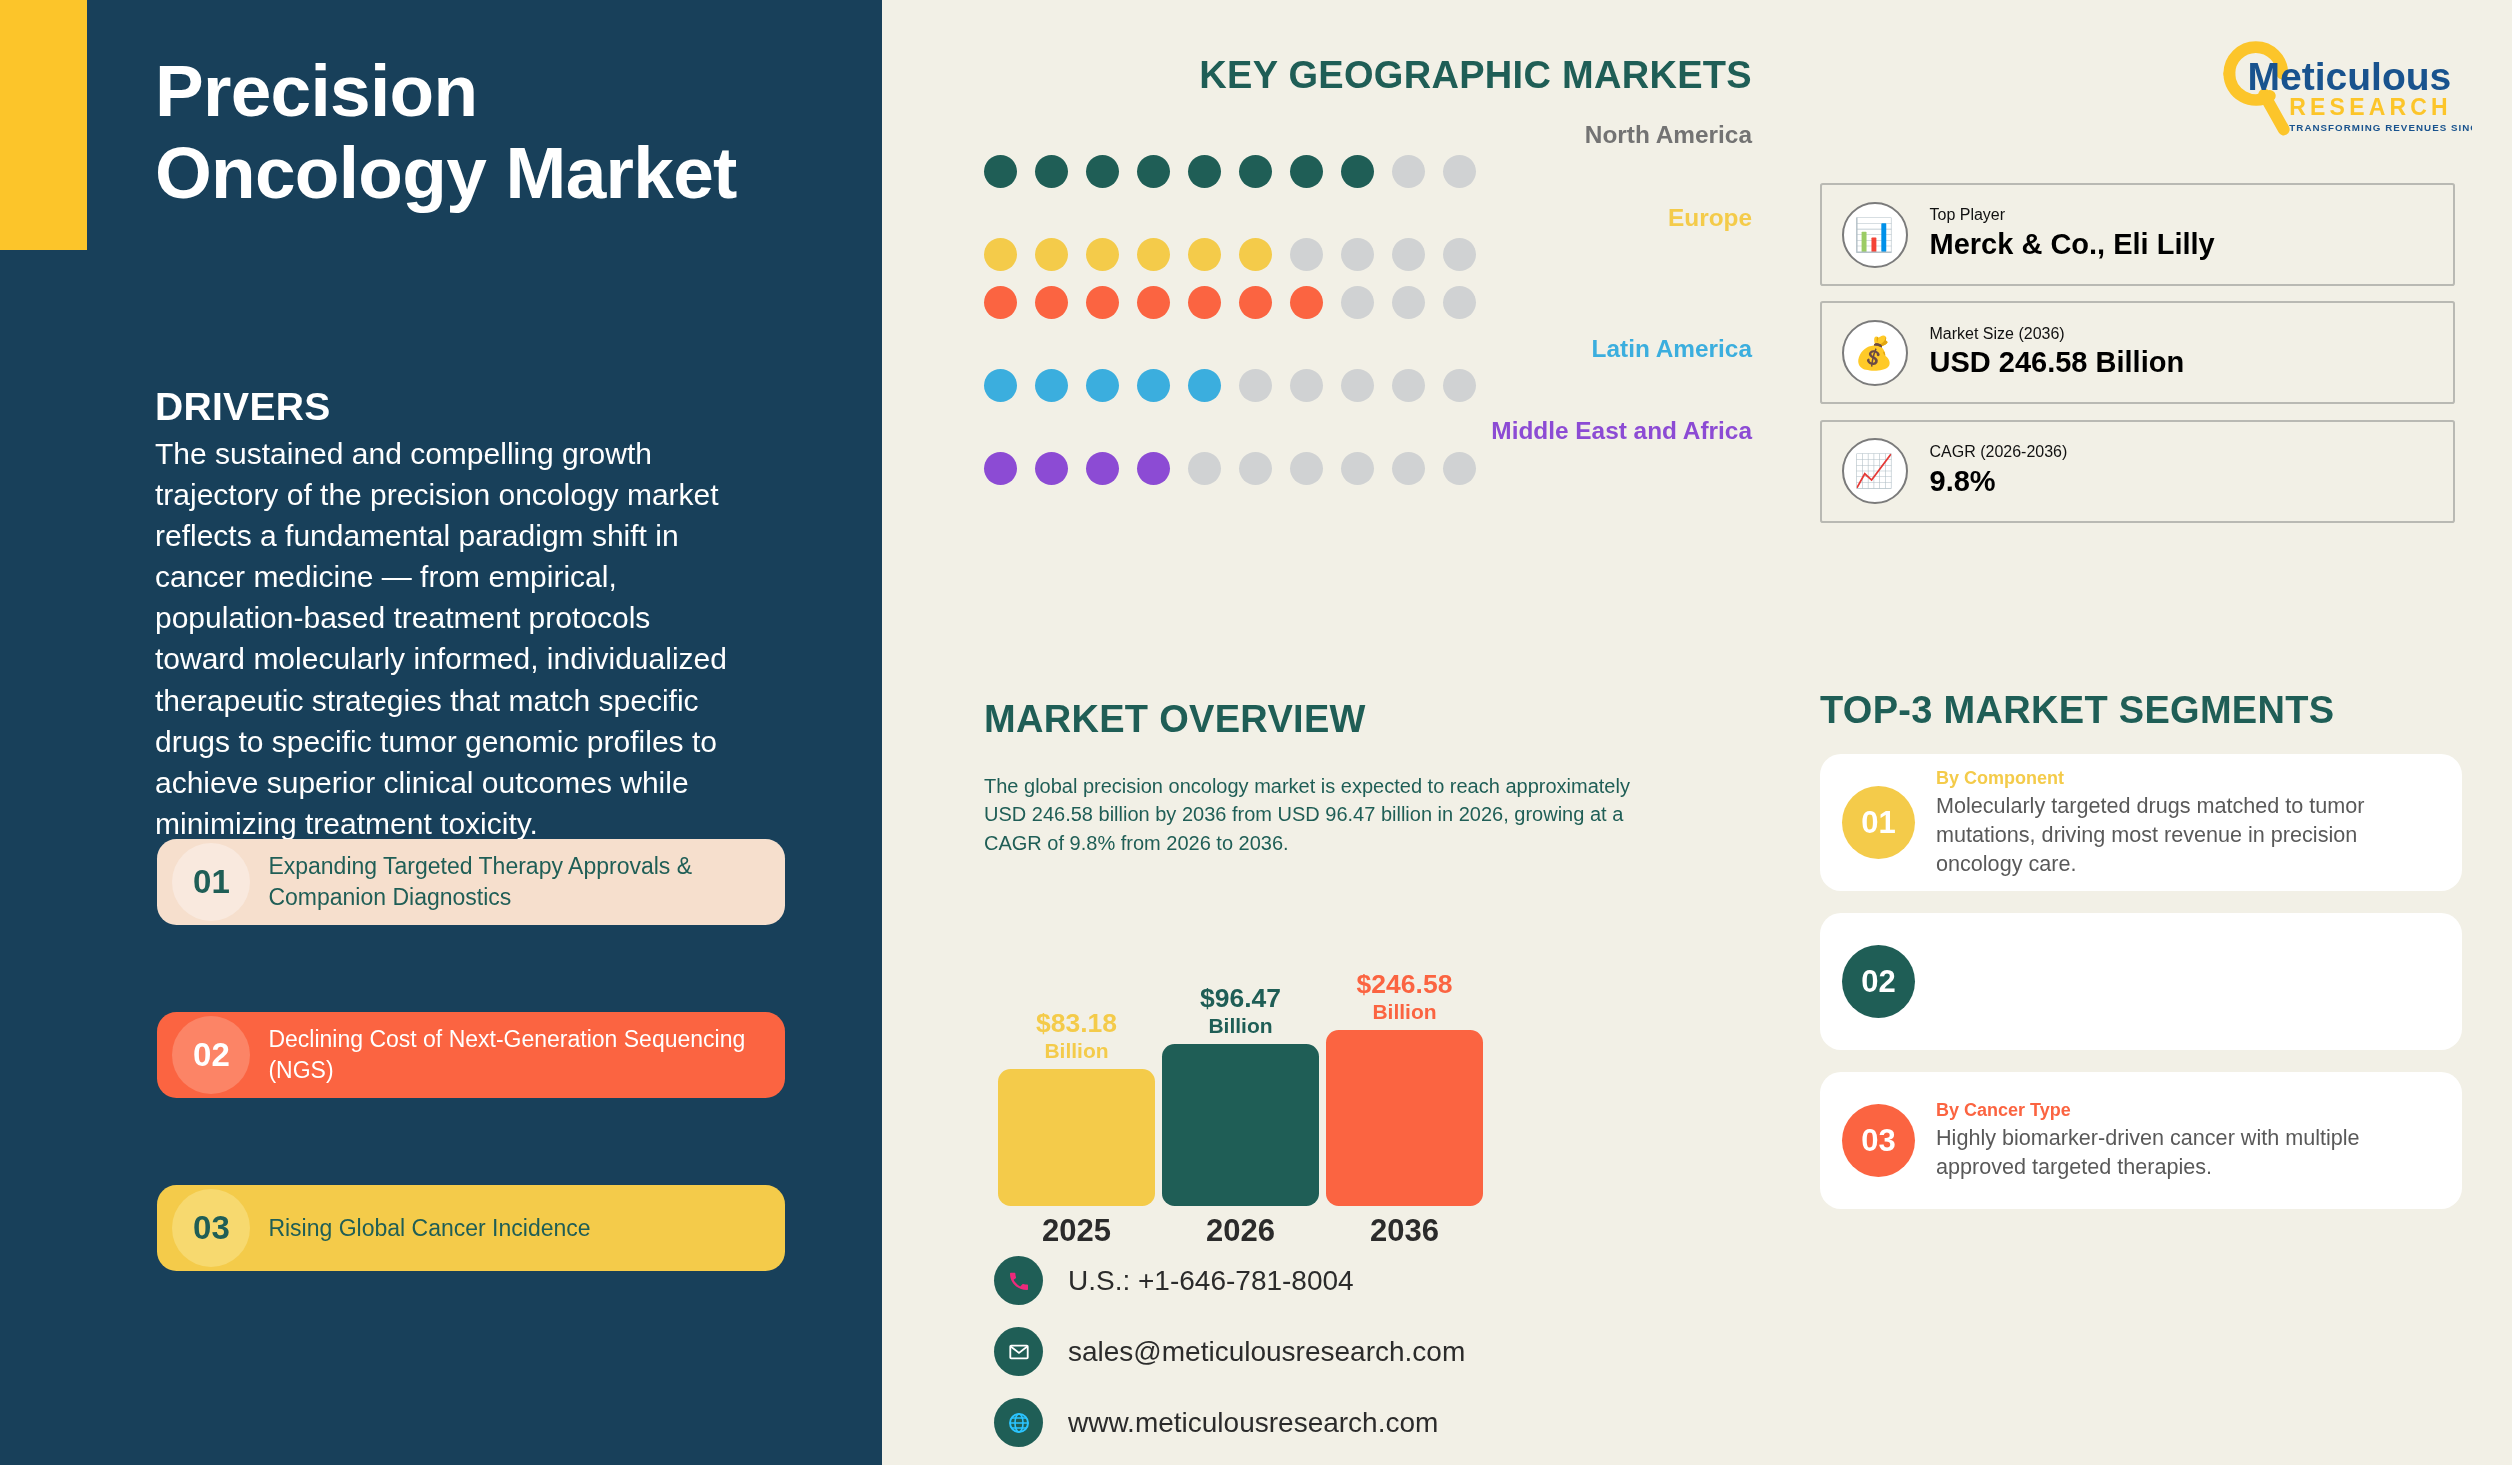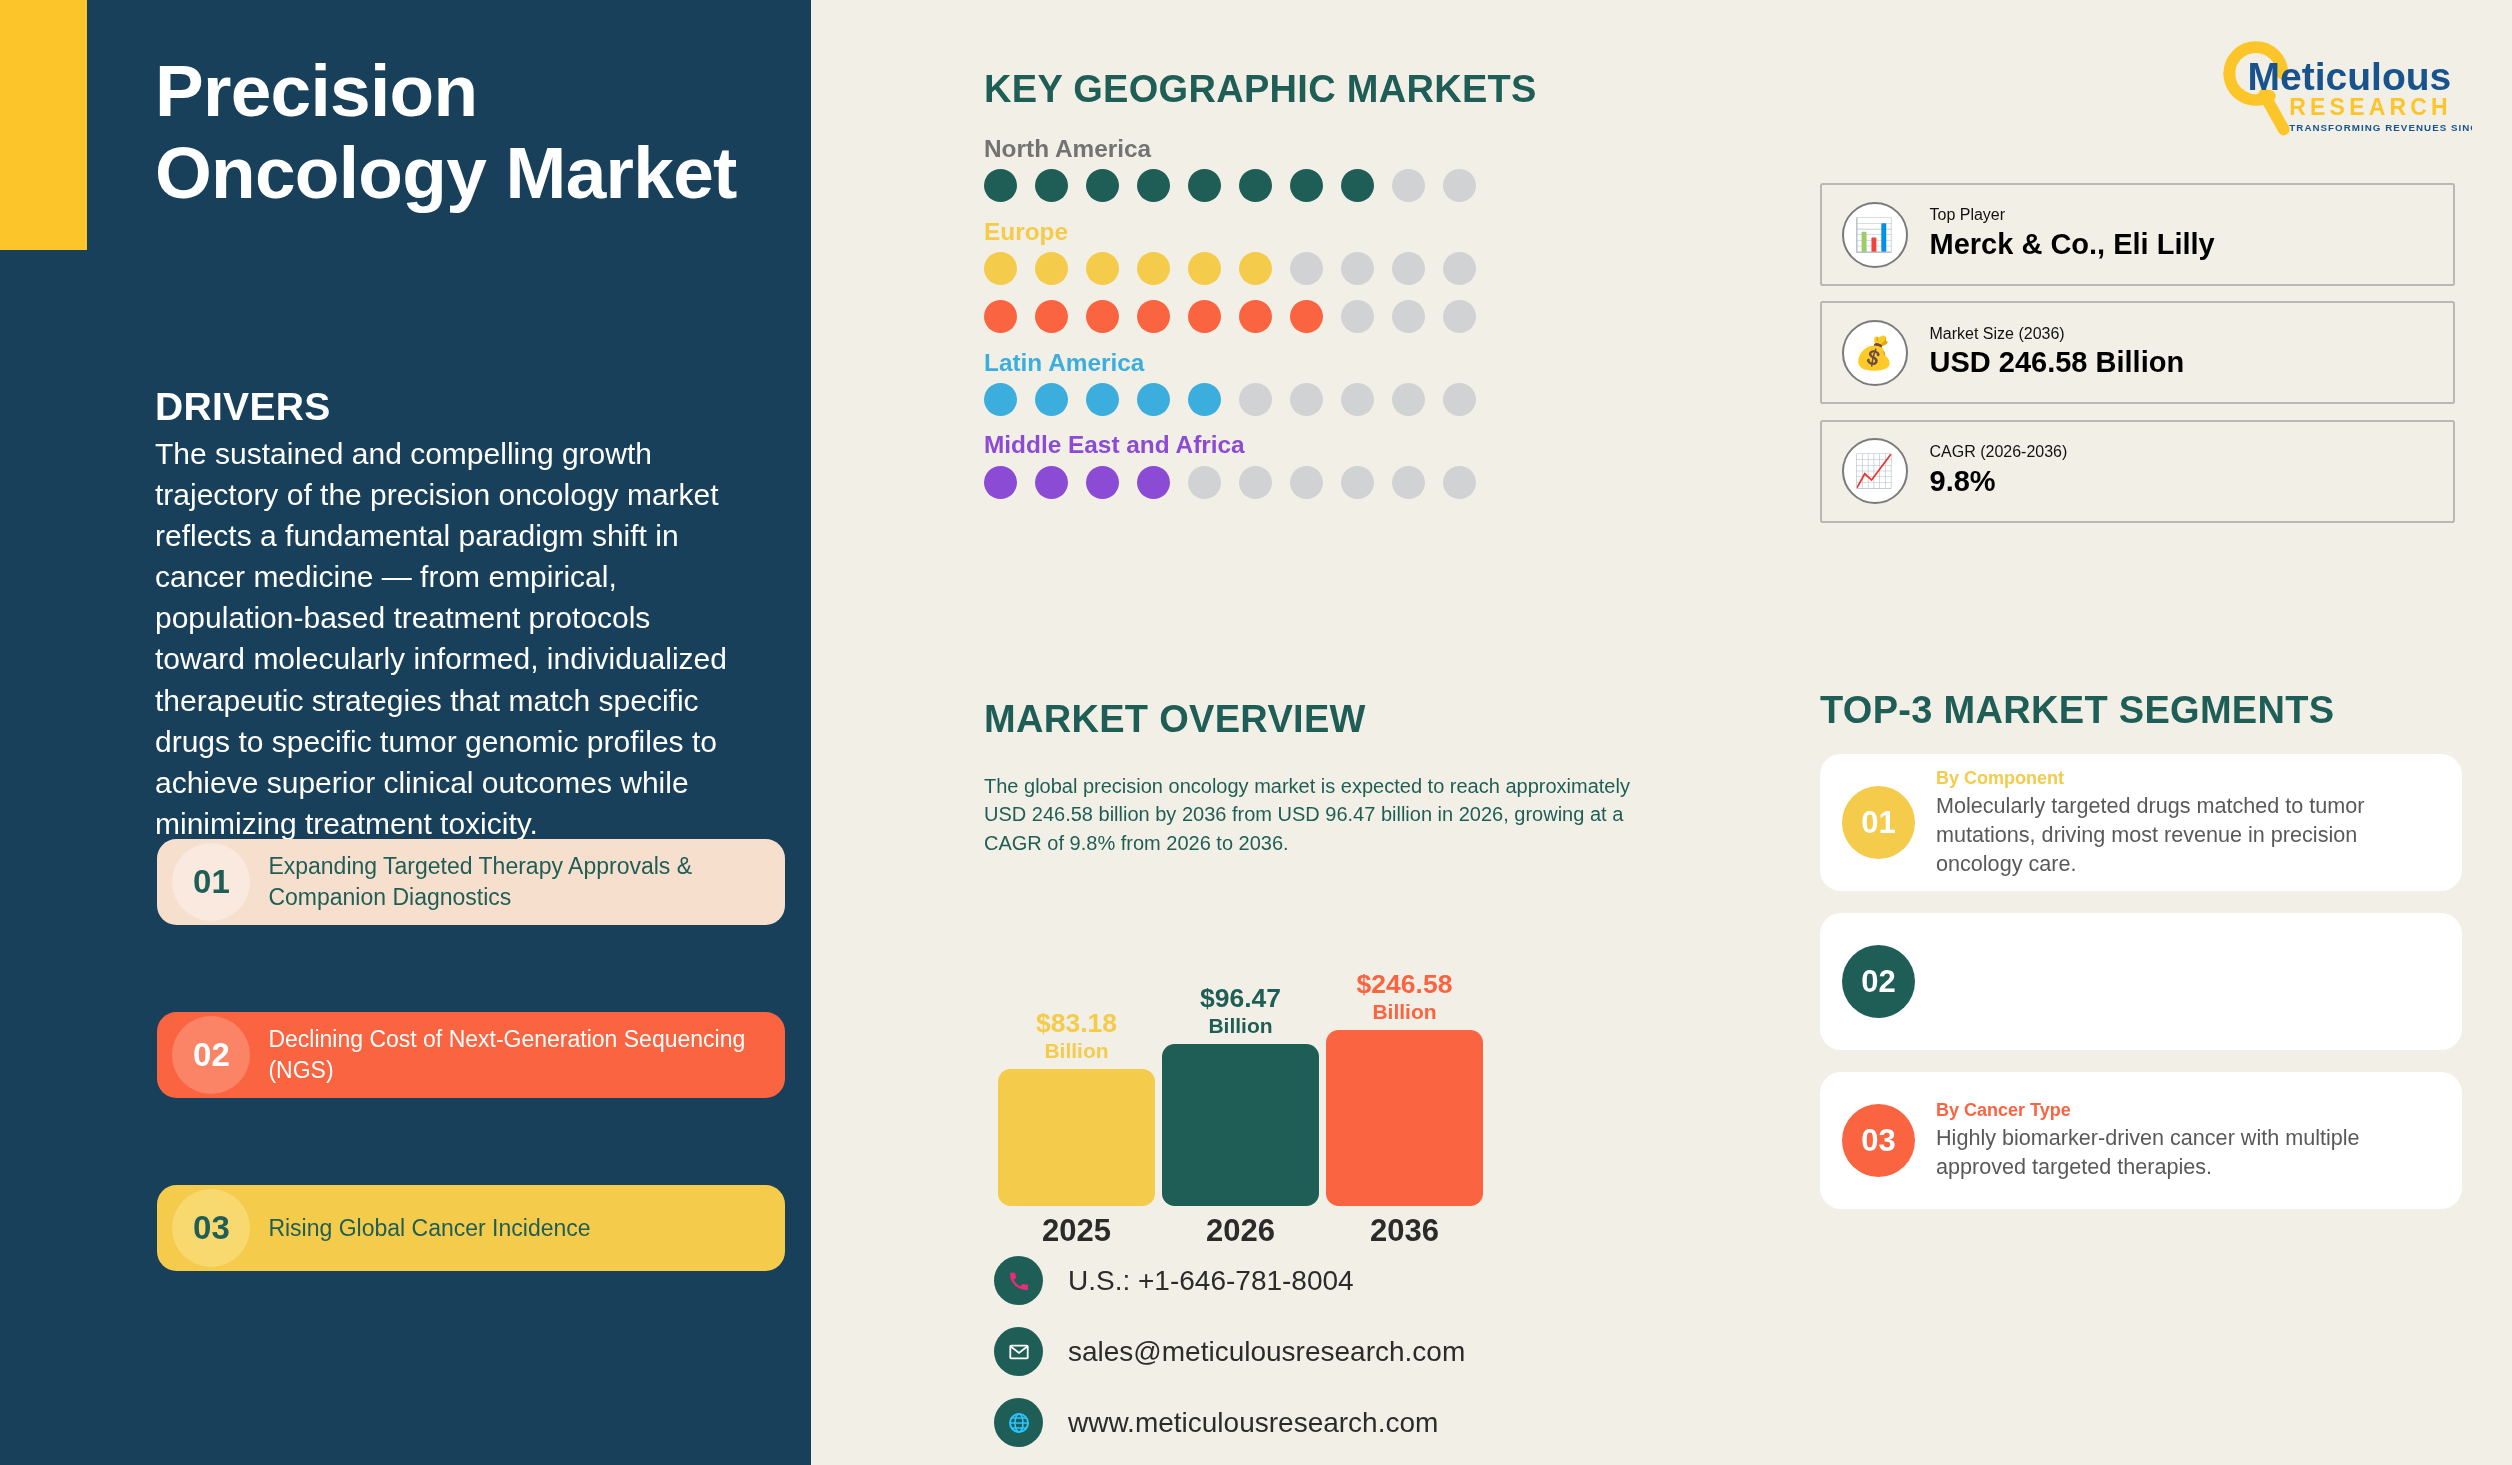--- a/index.html
+++ b/index.html
@@ -17,7 +17,7 @@
   #left-panel {
     position: absolute;
     left: 0; top: 0;
-    width: 811px; height: 1465px;
+    width: 882px; height: 1465px;
     background: #18405A;
   }
   #accent-bar {

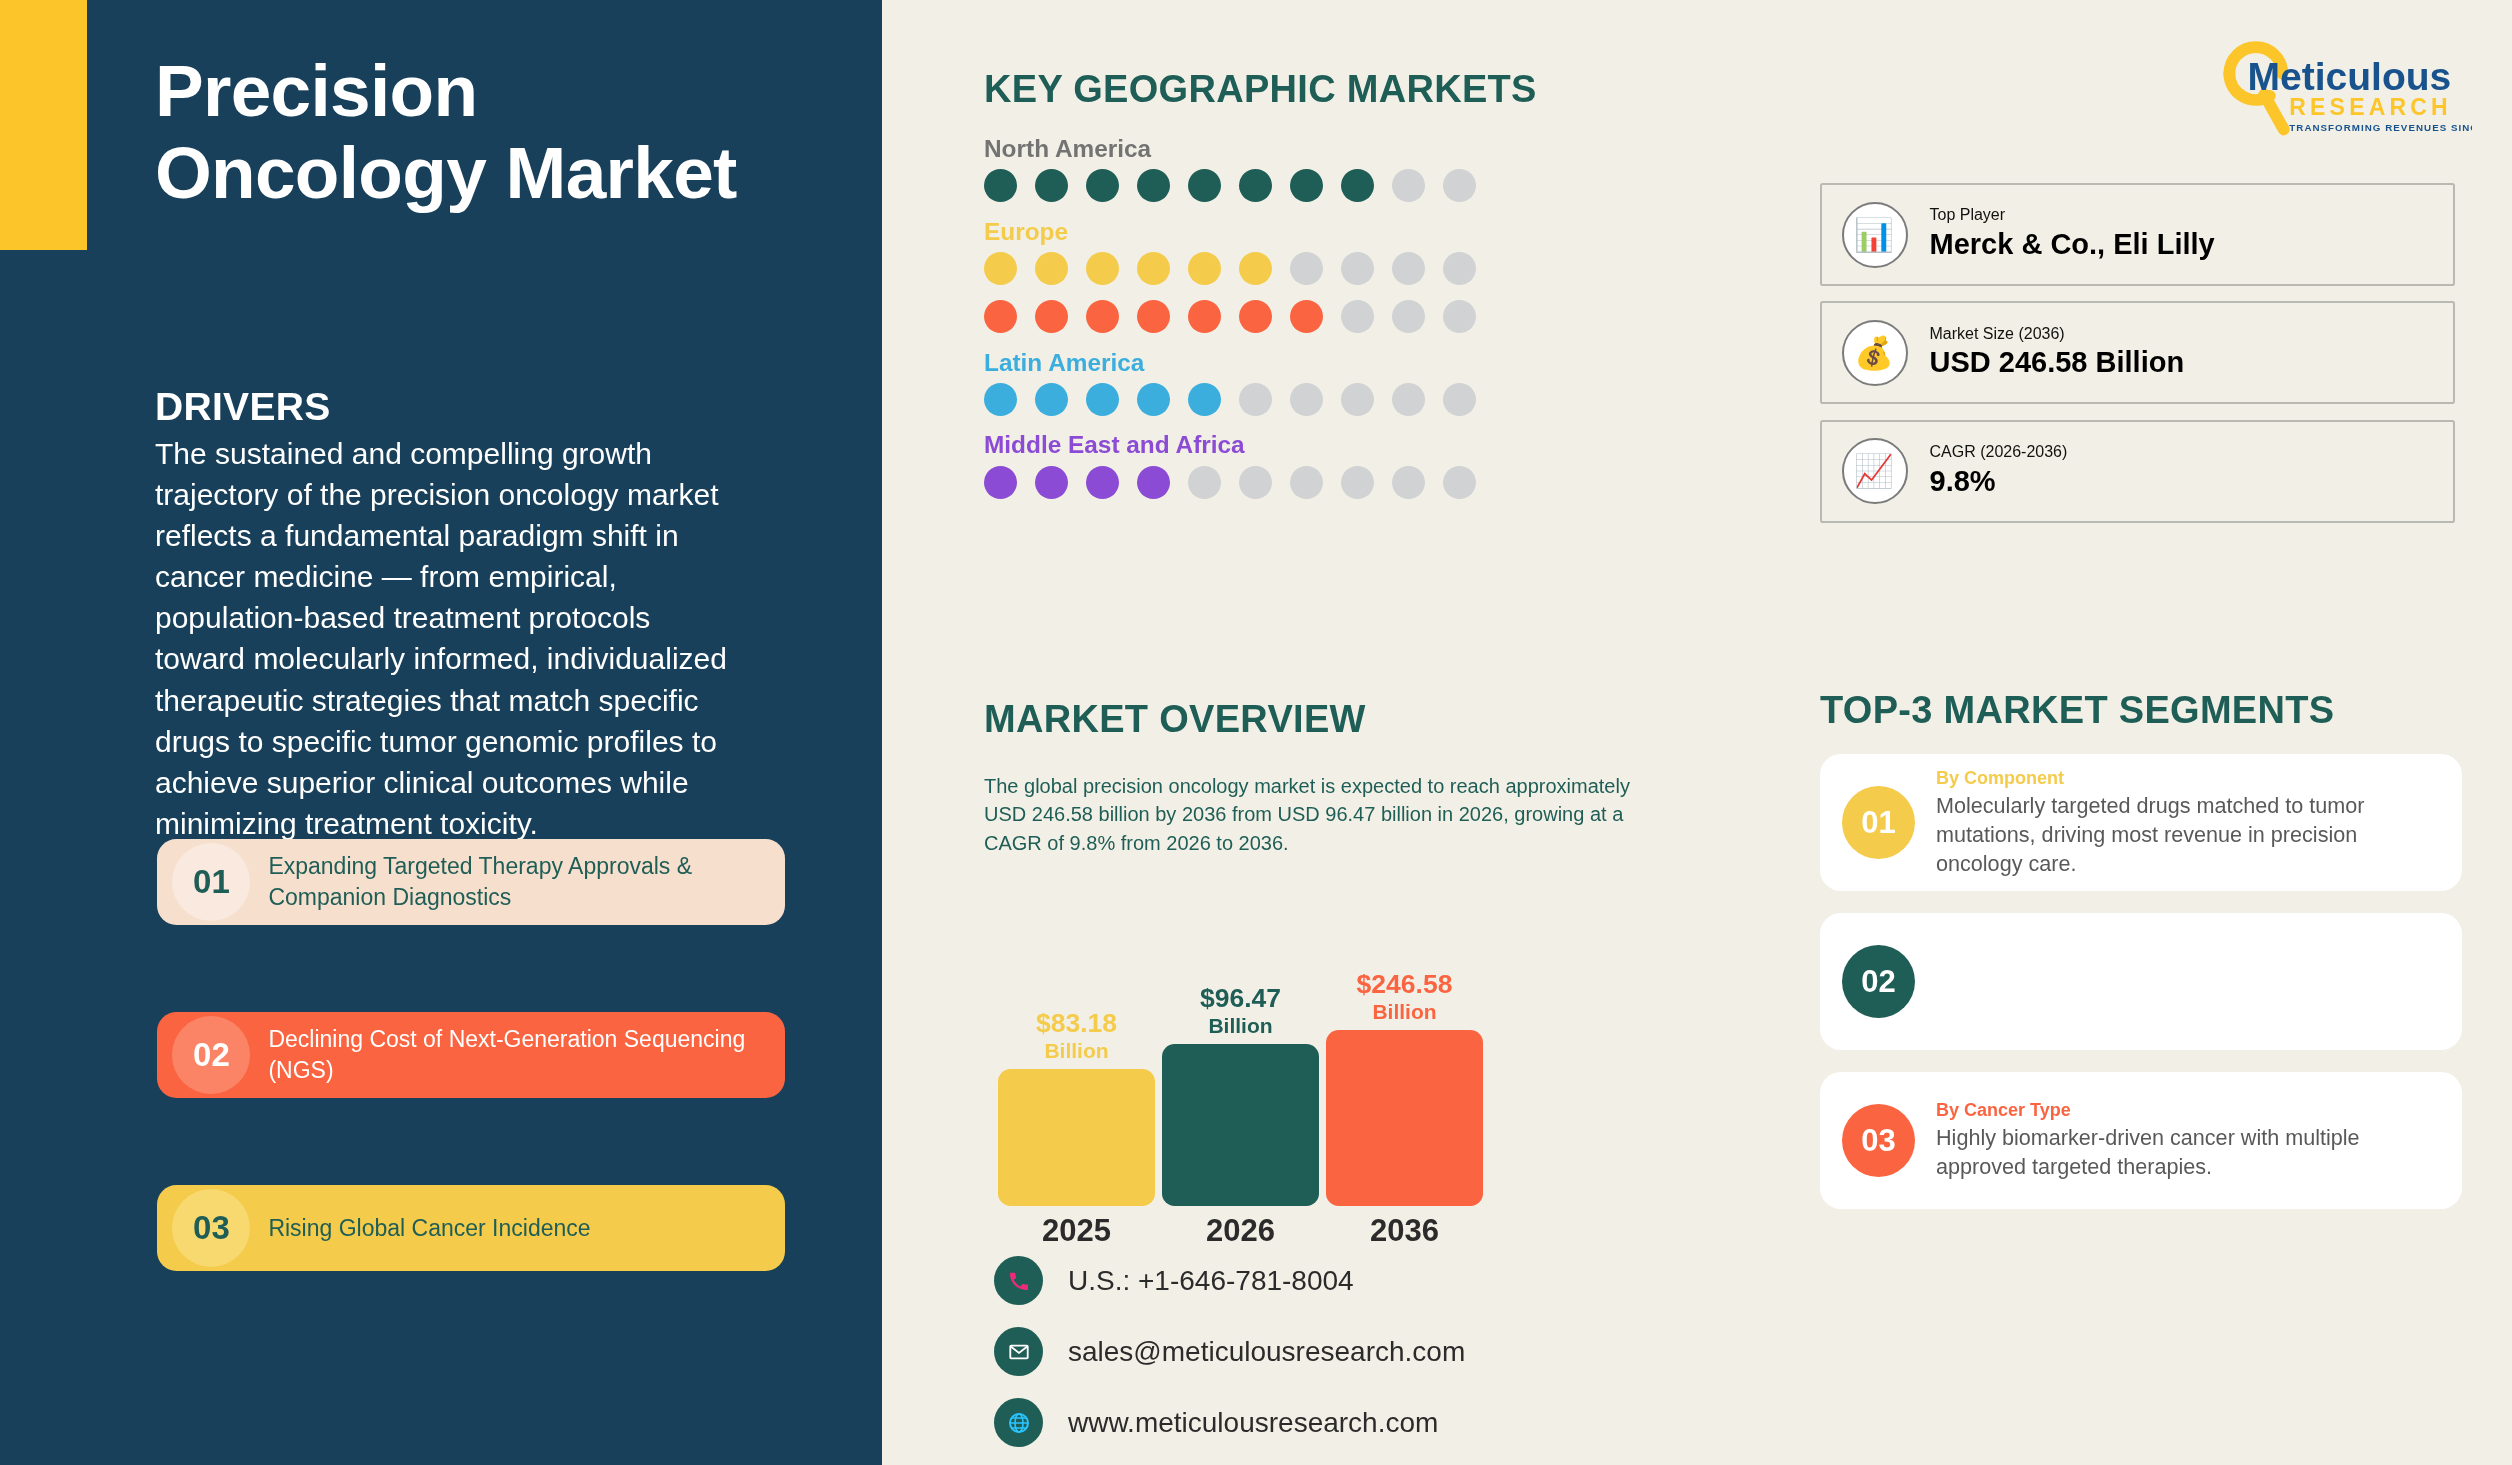--- a/index.html
+++ b/index.html
@@ -92,7 +92,7 @@
   #driver-3 .driver-text { color: #1F5E56; }
 
   
-  #geo-section { position: absolute; left: 984px; top: 68px; width: 768px; }
+  #geo-section { position: absolute; left: 984px; top: 54px; width: 768px; text-align: right; }
   #geo-heading {
     color: #1F5E56;
     font-size: 38px;

